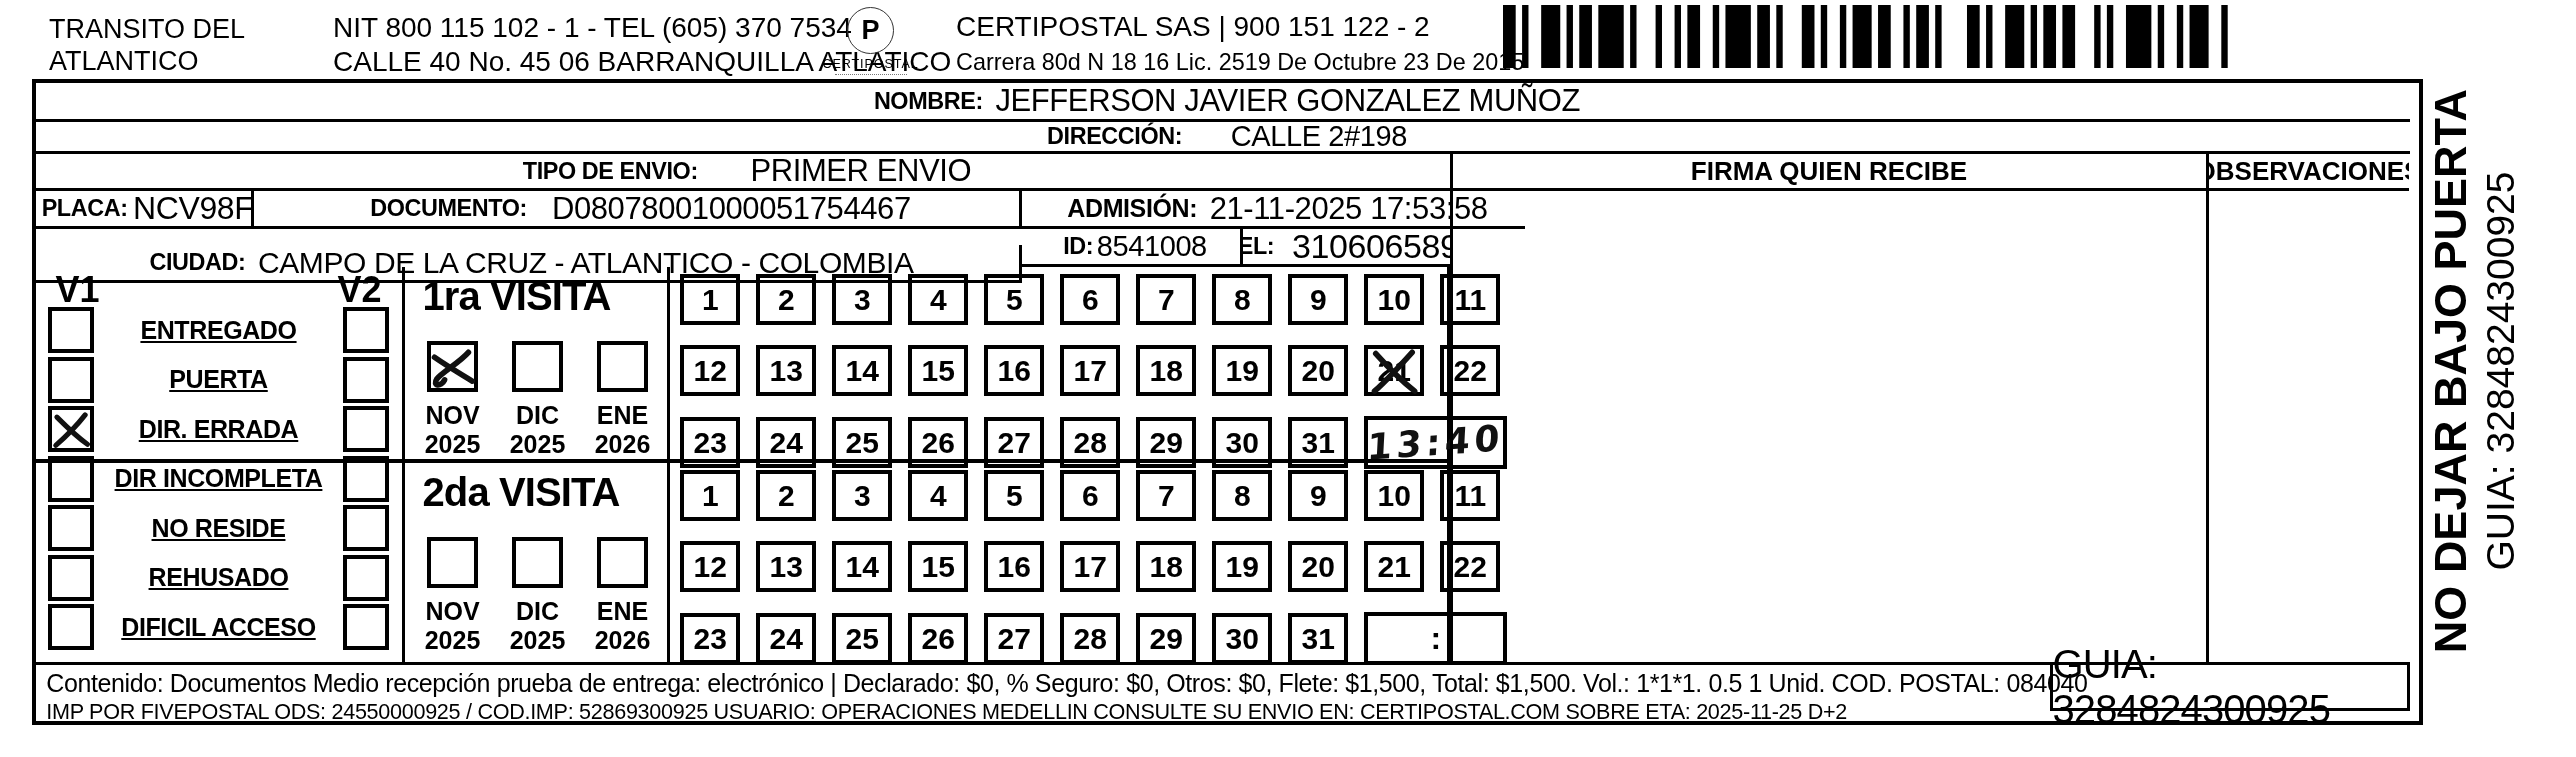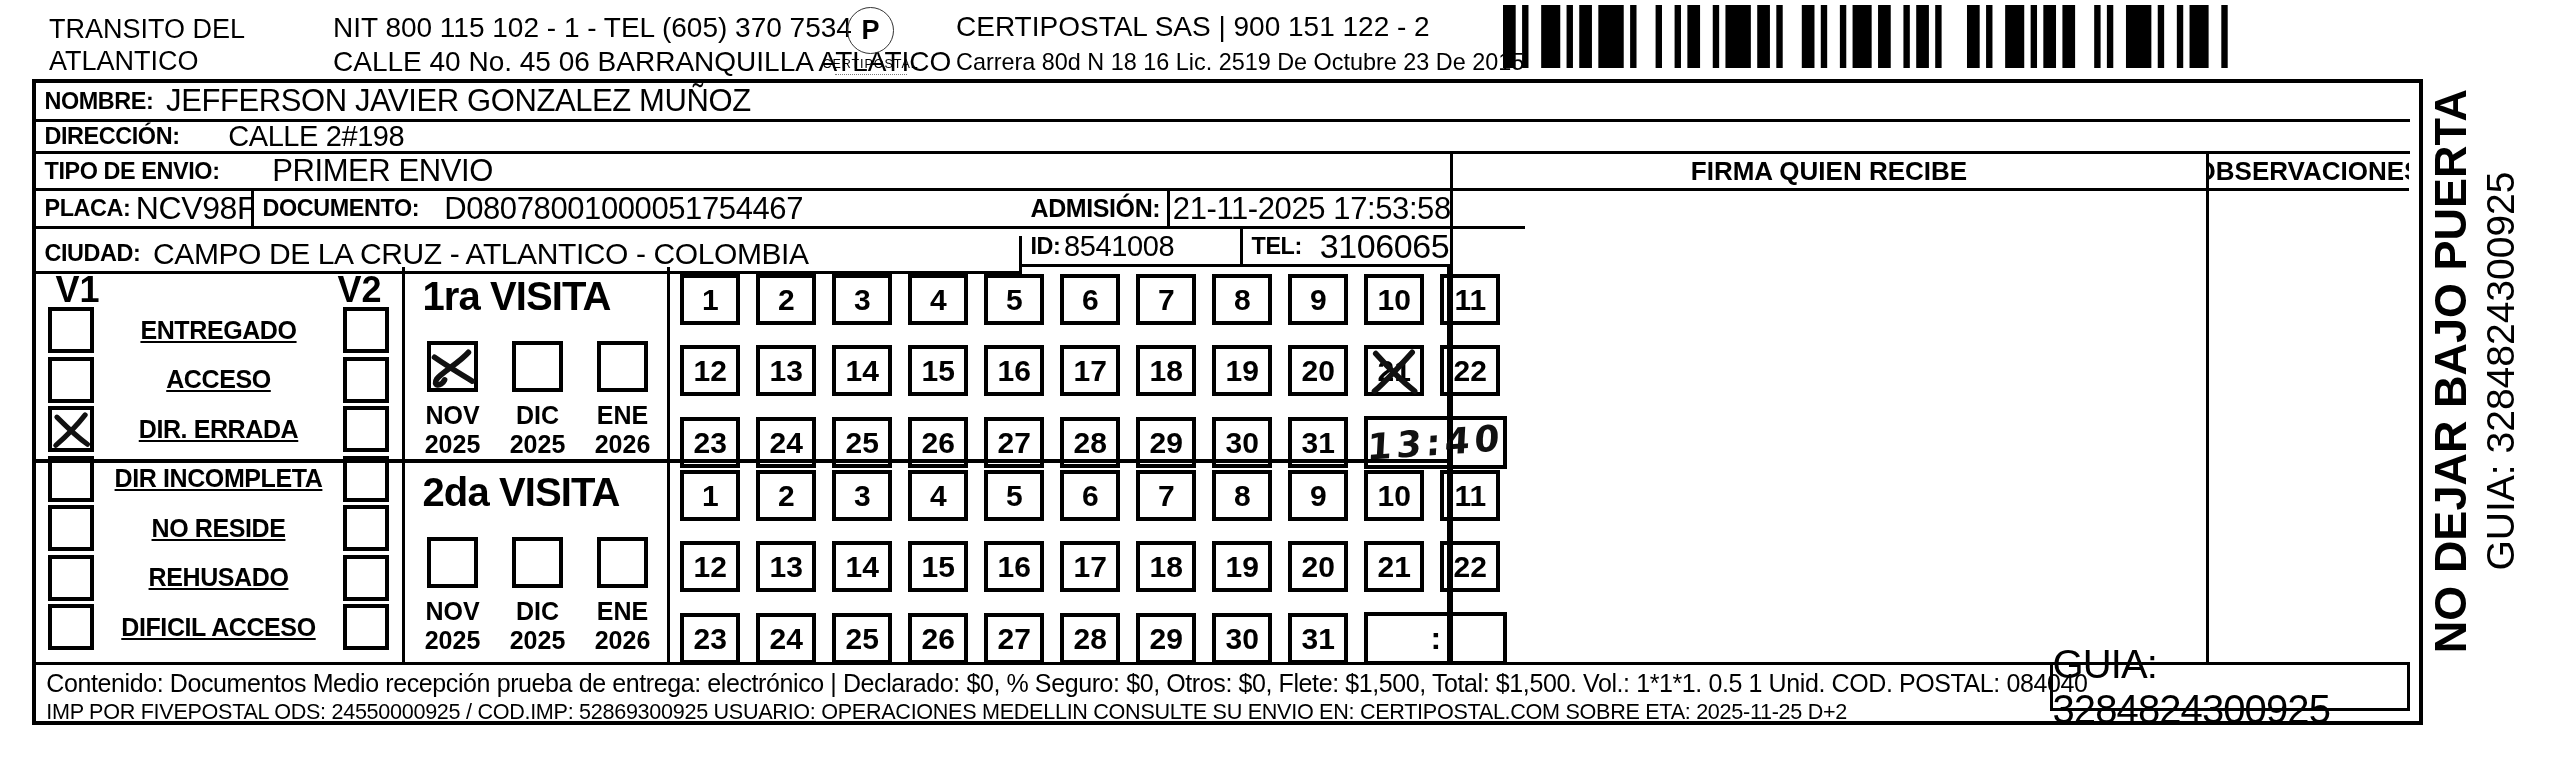--- a/index.html
+++ b/index.html
@@ -23,7 +23,7 @@
   .cell{display:flex;align-items:center;padding-left:9px;white-space:nowrap;overflow:hidden;}
   .lbl{font-weight:bold;font-size:23.4px;letter-spacing:-0.4px;}
   .val{font-size:31px;margin-left:12.6px;letter-spacing:-0.4px;}
-  .bb{border-bottom:3.6px solid #000;}
+  .bb{border-bottom:3.6px solid #000;justify-content:center;}
   .bl{border-left:3.6px solid #000;}
   .br{border-right:3.6px solid #000;}
   .hdr-cell{justify-content:center;font-weight:bold;font-size:26px;padding-left:0;}

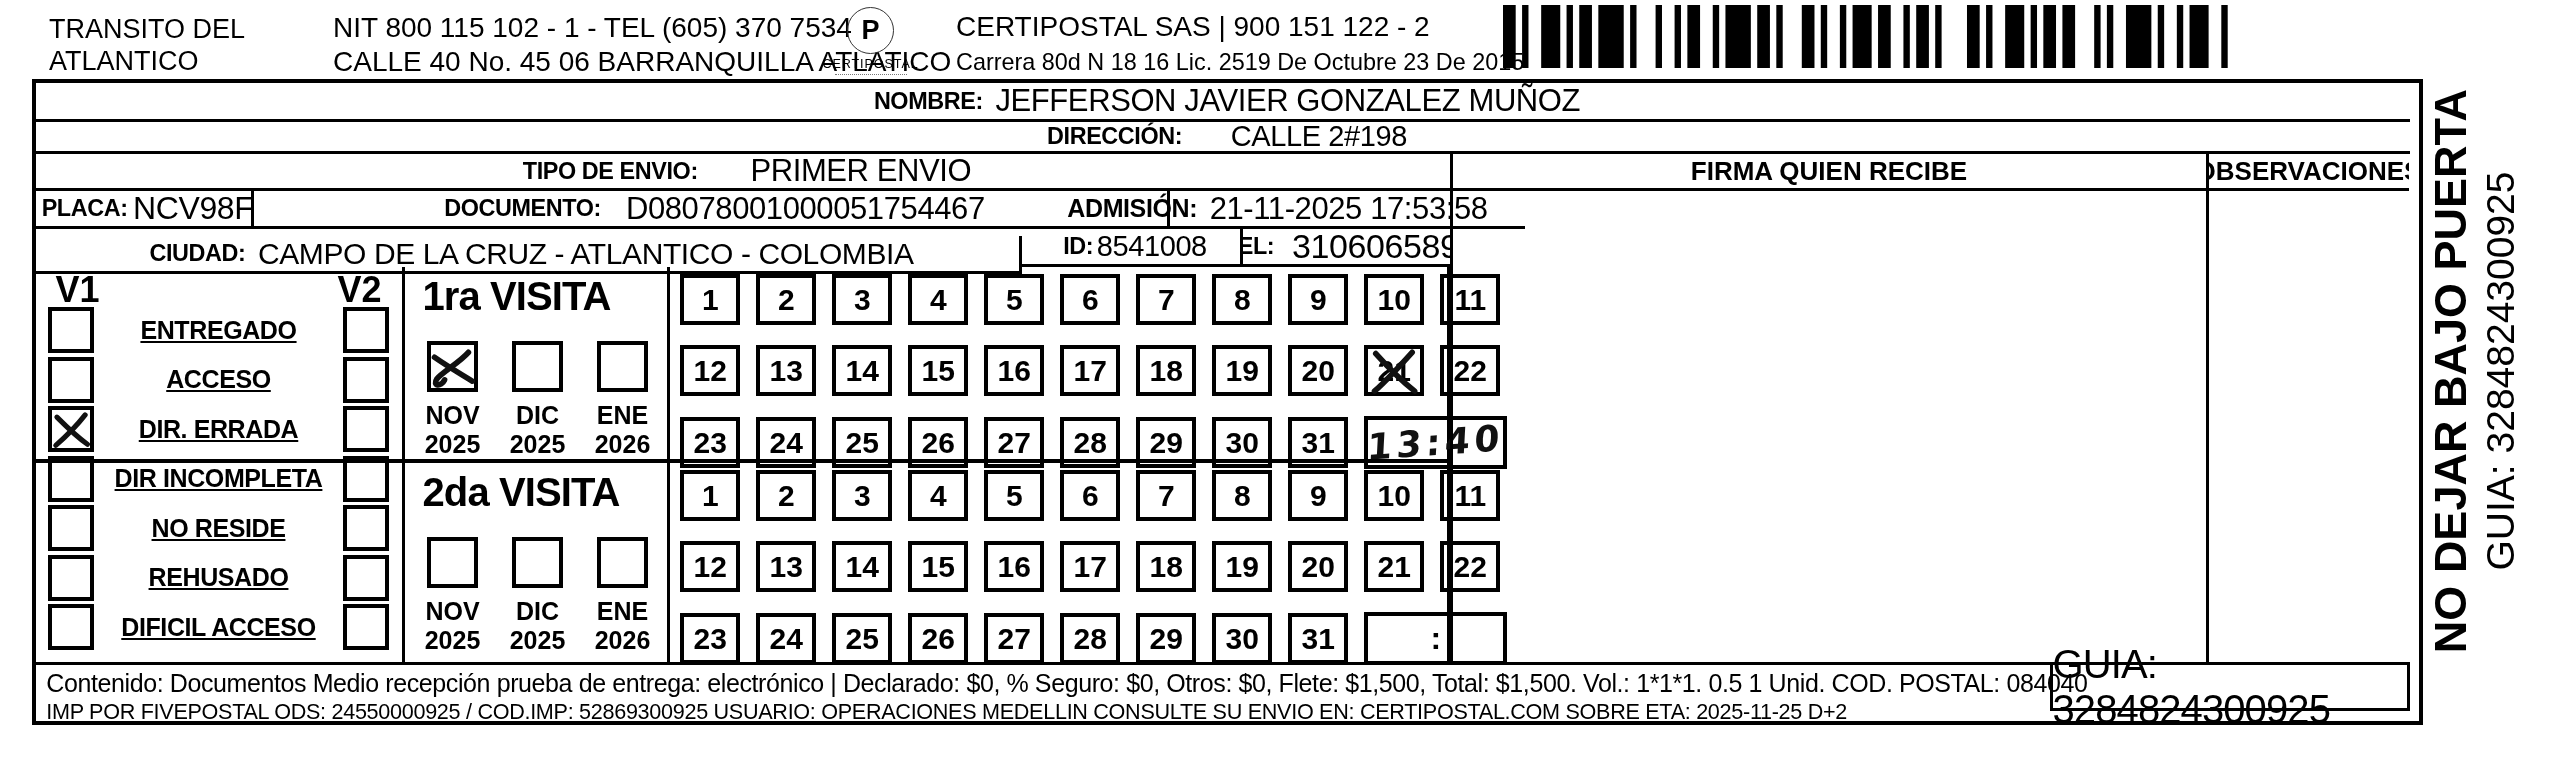--- a/index.html
+++ b/index.html
@@ -156,7 +156,7 @@
       <span class="lbl">PLACA:</span>
       <span class="val" style="font-size:32px;margin-left:5.4px;">NCV98F</span>
     </div>
-    <div class="abs cell bb br" style="left:218px;top:108px;width:916px;height:38px;">
+    <div class="abs cell bb br" style="left:218px;top:108px;width:768px;height:38px;">
       <span class="lbl">DOCUMENTO:</span>
       <span class="val" style="margin-left:25px;">D08078001000051754467</span>
     </div>

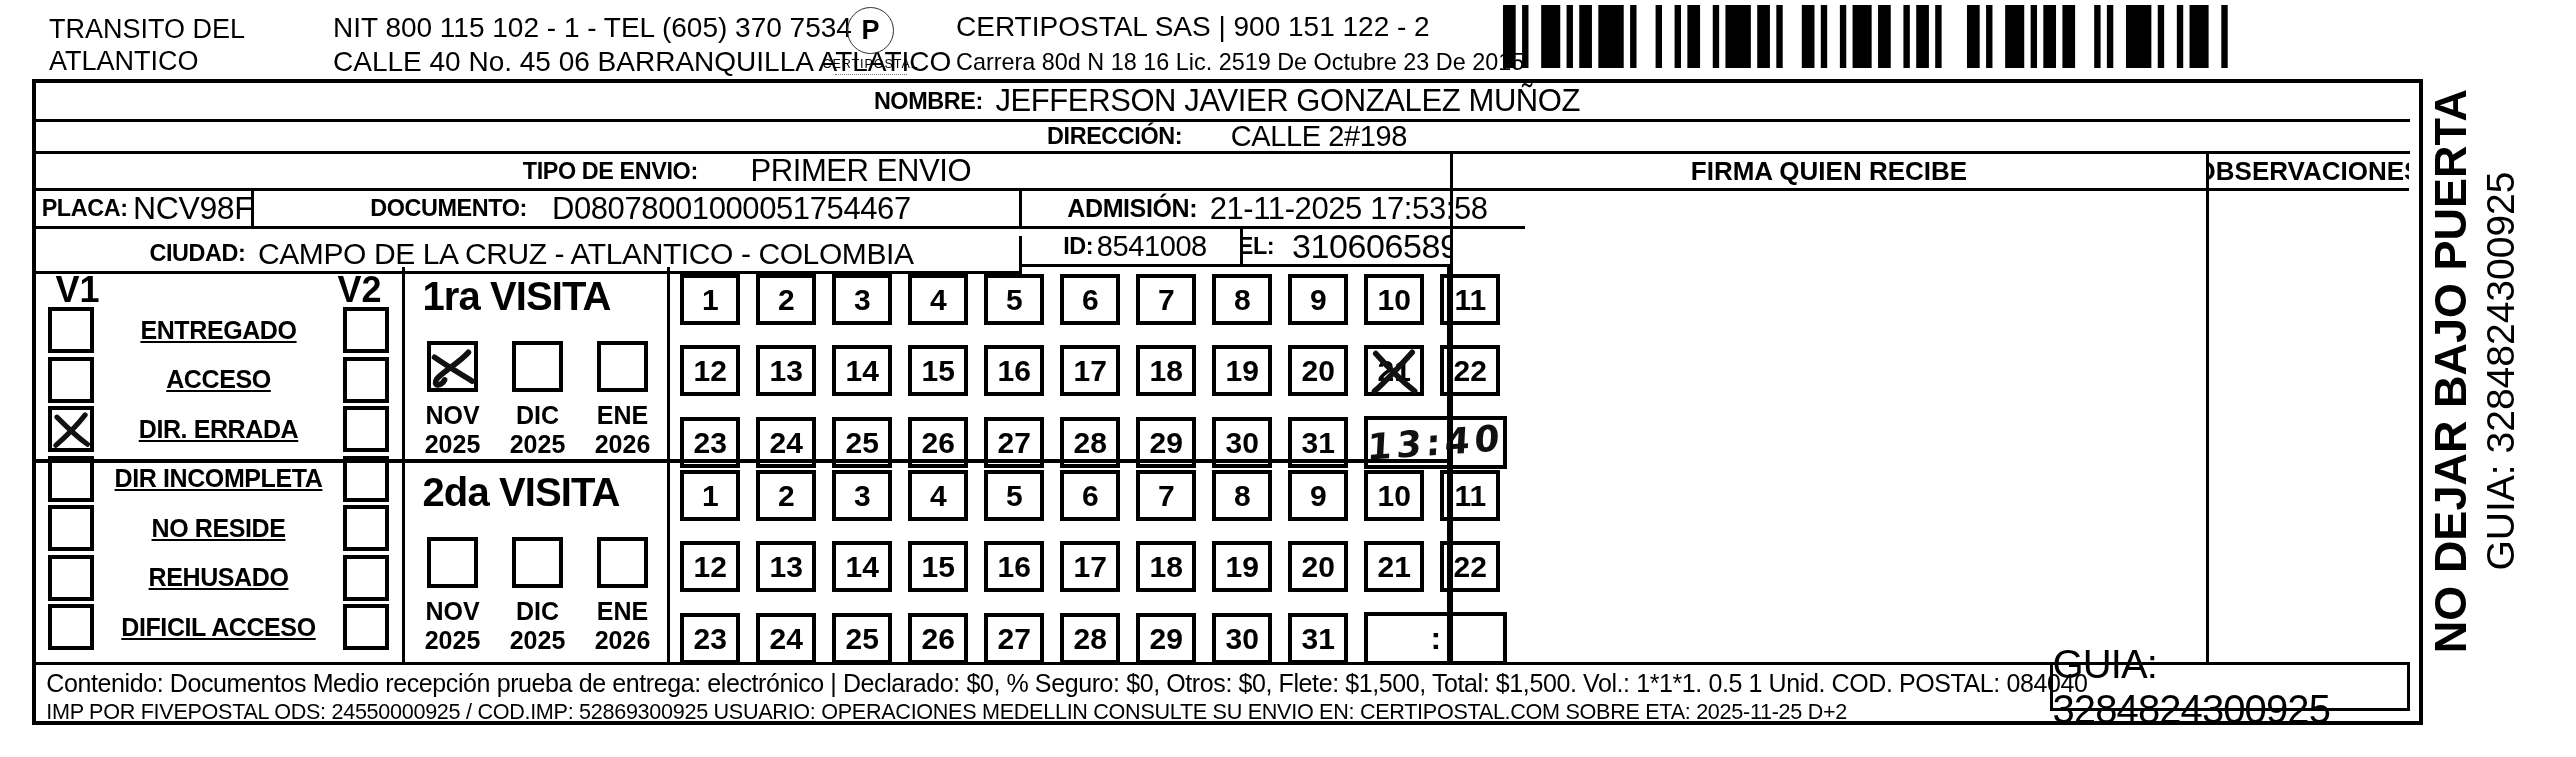--- a/index.html
+++ b/index.html
@@ -165,7 +165,7 @@
       <span class="val">21-11-2025 17:53:58</span>
     </div>
 
-    <div class="abs cell bb br" style="left:0;top:153px;width:986px;height:38px;">
+    <div class="abs cell bb br" style="left:0;top:162px;width:986px;height:38px;">
       <span class="lbl">CIUDAD:</span>
       <span class="val" style="font-size:30px;">CAMPO DE LA CRUZ - ATLANTICO - COLOMBIA</span>
     </div>

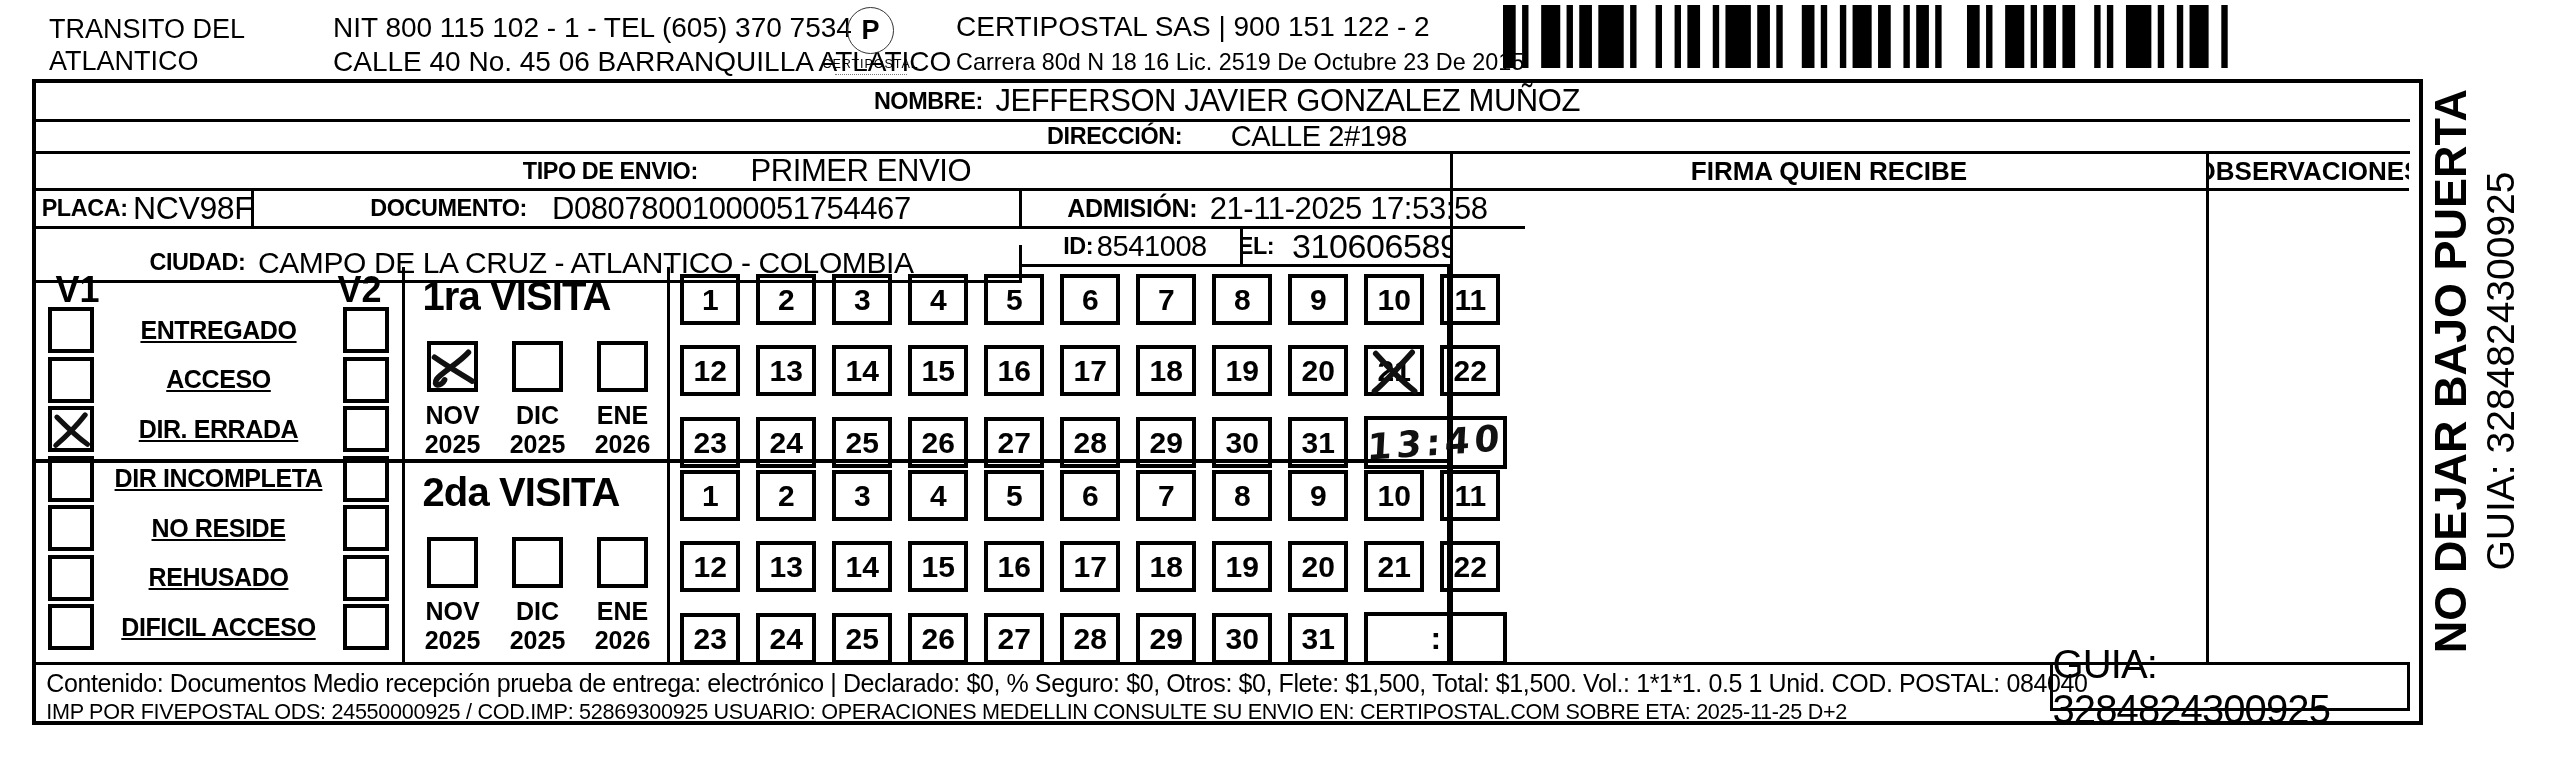--- a/index.html
+++ b/index.html
@@ -189,7 +189,7 @@
           </div>
           <div class="status-row">
             <span class="cb"></span>
-            <span class="status-label">ACCESO</span>
+            <span class="status-label">PUERTA</span>
             <span class="cb"></span>
           </div>
           <div class="status-row">

